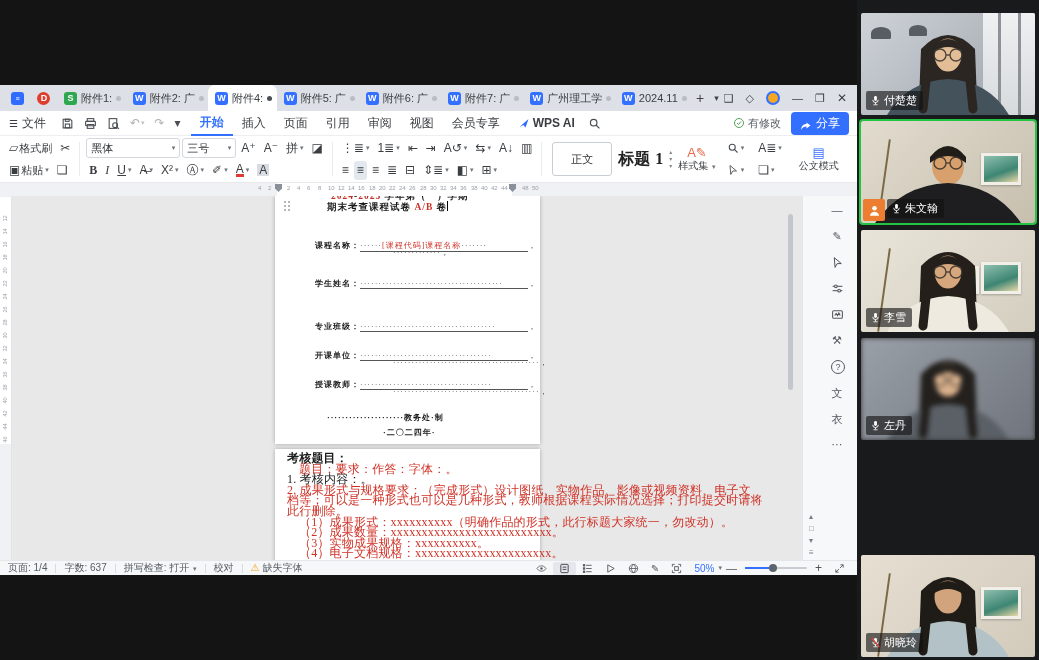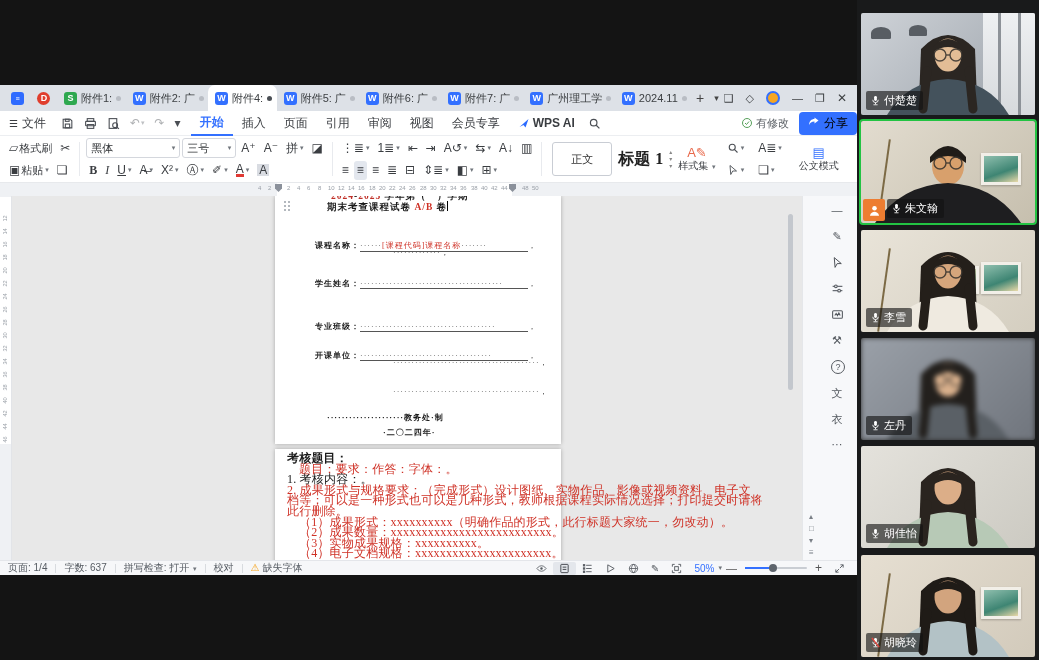--- a/index.html
+++ b/index.html
@@ -22,7 +22,7 @@
   #menubar .mi.active{color:#3370ff;font-weight:bold;border-bottom:2px solid #3370ff;}
   .qico{color:#4a4e54;font-size:12px;padding:0 4px;display:inline-flex;align-items:center;}
   .qico svg{width:13px;height:13px;}
-  #sharebtn{background:#3370ff;color:#000000;border-radius:4px;padding:3px 9px;display:flex;gap:4px;align-items:flex-start;font-size:12px;}
+  #sharebtn{background:#3370ff;color:#ffffff;border-radius:4px;padding:3px 9px;display:flex;gap:4px;align-items:flex-end;font-size:12px;margin-right:8px;}
   #modified{display:flex;align-items:center;gap:3px;color:#5c6166;font-size:11px;margin-right:10px;}
   
   #ribbon{position:absolute;left:0;top:51px;width:857px;height:47px;background:#fff;border-bottom:1px solid #e7e9ec;display:flex;align-items:center;padding:0 6px;box-sizing:border-box;}

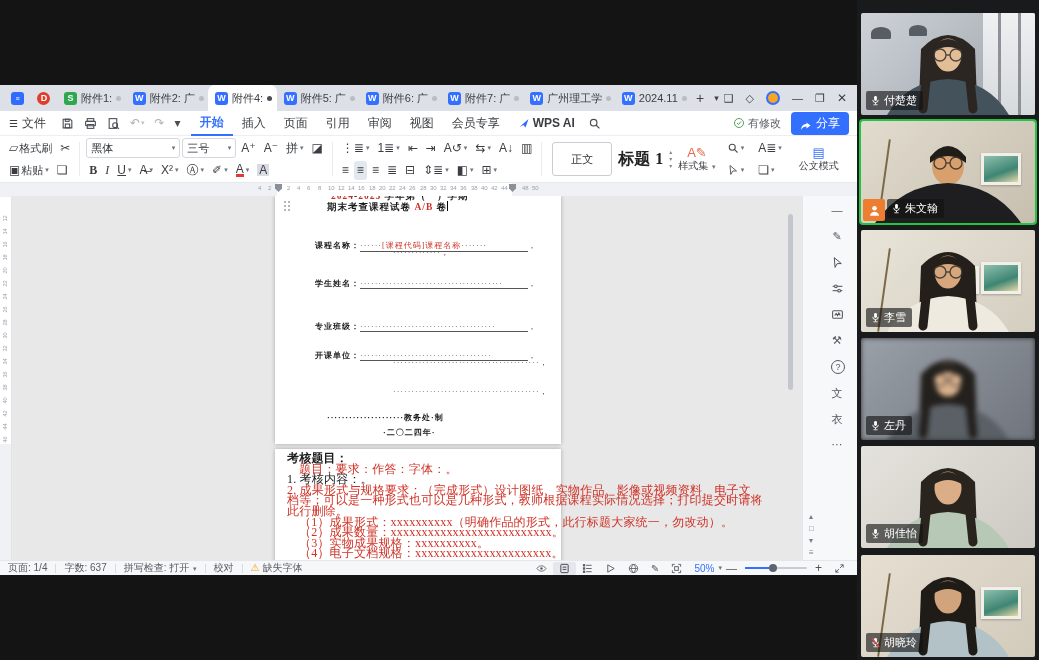--- a/index.html
+++ b/index.html
@@ -60,7 +60,7 @@
   .page{position:absolute;left:275px;width:265px;background:#fff;box-shadow:0 0 4px rgba(0,0,0,.28);}
   #page1{top:0;height:248px;}
   #page2{top:253px;height:120px;}
-  .doc-serif{font-family:"Liberation Serif","DejaVu Serif",serif;padding-left:21px;}
+  .doc-serif{font-family:"Liberation Serif","DejaVu Serif",serif;}
   .dline{position:absolute;white-space:nowrap;}
   .fieldlbl{font-weight:bold;font-size:8px;letter-spacing:1px;color:#1c1c1c;}
   .fieldu{display:inline-block;border-bottom:1px solid #555;font-size:8px;letter-spacing:1px;min-width:168px;}

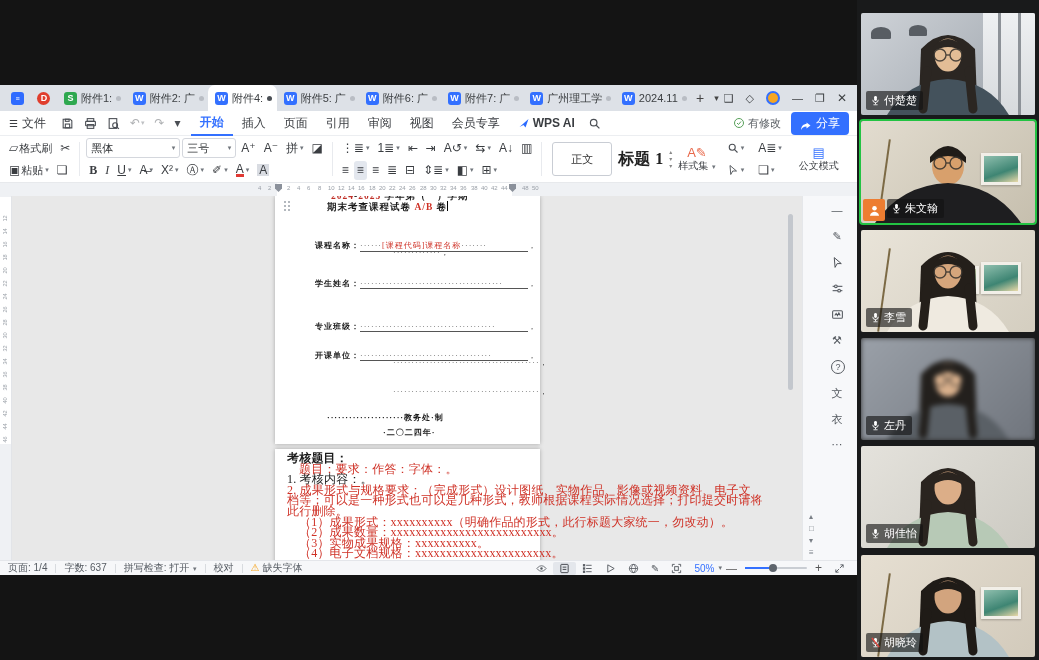--- a/index.html
+++ b/index.html
@@ -497,6 +497,7 @@
           <div class="dline" style="top: 119px; left: 40px;"><span class="fieldlbl">专业班级：</span><span class="fieldu"><span style="color: rgb(85, 85, 85);">·····································</span></span><span class="dotsonly">，</span></div>
           <div class="dline" style="top: 148px; left: 40px;"><span class="fieldlbl">开课单位：</span><span class="fieldu"><span style="color: rgb(85, 85, 85);">····································</span></span><span class="dotsonly">，</span></div>
           <div class="dline dotsonly" style="top: 161px; left: 118px;">········································，</div>
+          <div class="dline" style="top: 177px; left: 40px;"><span class="fieldlbl">授课教师：</span><span class="fieldu"><span style="color: rgb(85, 85, 85);">····································</span></span><span class="dotsonly">，</span></div>
           <div class="dline dotsonly" style="top: 190px; left: 118px;">········································，</div>
           <div class="dline fieldlbl" style="top: 216px; left: 52px;">·····················教务处·制</div>
           <div class="dline fieldlbl" style="top: 231px; left: 108px;">·二〇二四年·</div>

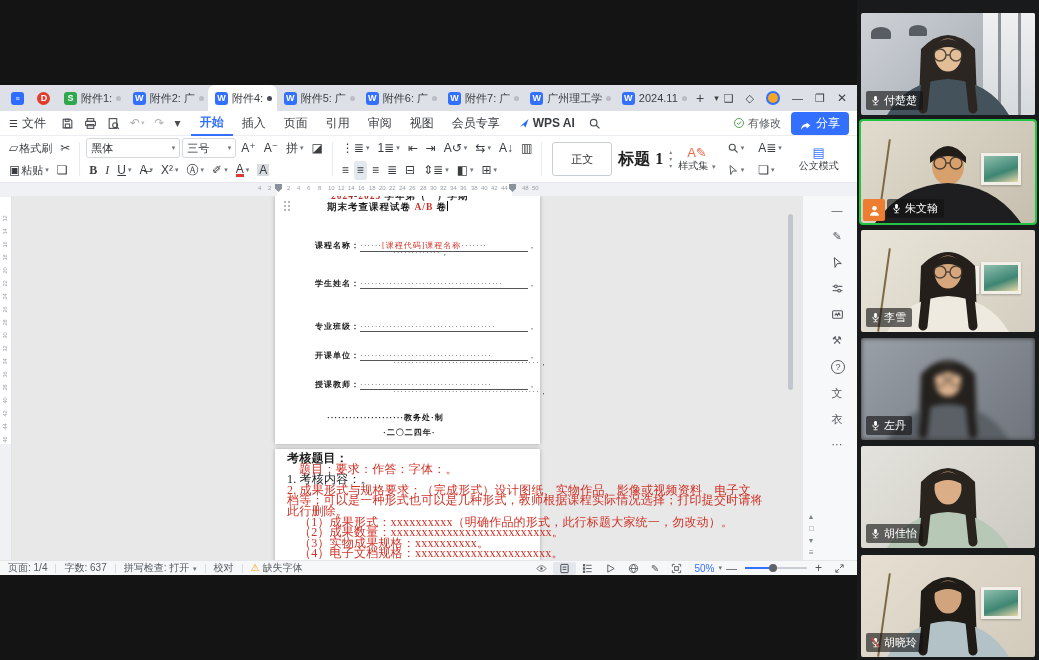--- a/index.html
+++ b/index.html
@@ -748,30 +748,6 @@
         <span>左丹</span>
       </div>
     </div>
-    <div class="tile" style="top: 446.2px;">
-      <div class="scene" style="background: linear-gradient(135deg, rgb(228, 226, 220) 0%, rgb(204, 202, 194) 100%);">
-        <div style="position: absolute; inset: 0px;">
-          <svg viewBox="0 0 174 102" style="position:absolute;inset:0;width:100%;height:100%">
-            <path d="M60,36 Q87,8 114,36 L116,88 Q87,102 58,88 Z" fill="#2a241f"></path>
-            <ellipse cx="87" cy="42" rx="13.5" ry="16.5" fill="#dcae88"></ellipse>
-            <path d="M72,34 Q87,18 102,34 L102,39 Q87,29 72,39 Z" fill="#2a241f"></path>
-            <path d="M26,102 Q46,68 87,66 Q128,68 148,102 Z" fill="#b7c9b6"></path>
-            <path d="M66,58 L62,96 M108,58 L112,96" stroke="#2a241f" stroke-width="9" stroke-linecap="round"></path>
-          </svg>
-        </div>
-      </div>
-      <div class="pill">
-        <span style="display:inline-flex;width:11px;height:11px">
-          <svg viewBox="0 0 24 24">
-            <rect x="9" y="2" width="6" height="11" rx="3" fill="#fff"></rect>
-            <path d="M6 10.5a6 6 0 0 0 12 0" stroke="#fff" stroke-width="2" fill="none"></path>
-            <rect x="11" y="16.5" width="2" height="3.5" fill="#fff"></rect>
-            <rect x="7.5" y="20.5" width="9" height="1.8" fill="#fff"></rect>
-          </svg>
-        </span>
-        <span>胡佳怡</span>
-      </div>
-    </div>
     <div class="tile" style="top: 554.5px;">
       <div class="scene" style="background: linear-gradient(135deg, rgb(230, 223, 210) 0%, rgb(210, 202, 187) 100%);">
         <div class="artframe" style="right:14px;top:32px;width:34px;height:26px;background:linear-gradient(160deg,#8fbfae,#3e8573 60%,#e9d9a8)"></div>

